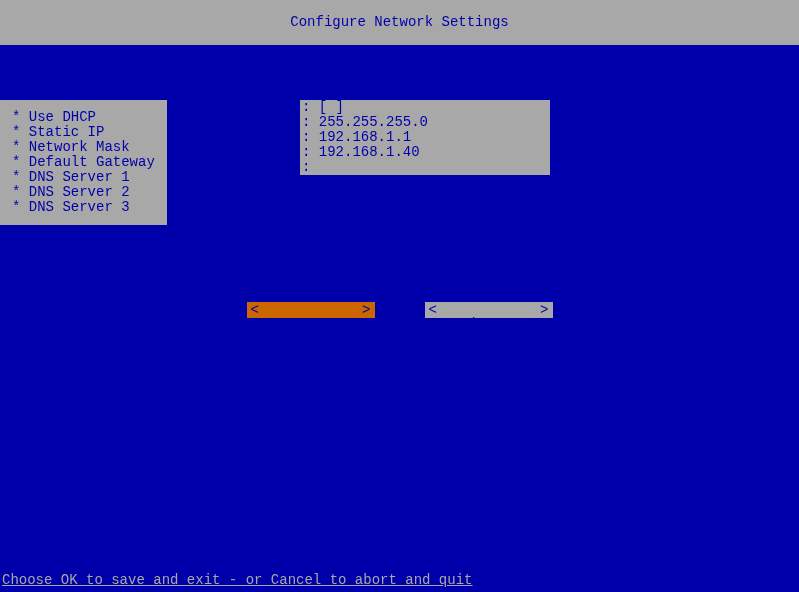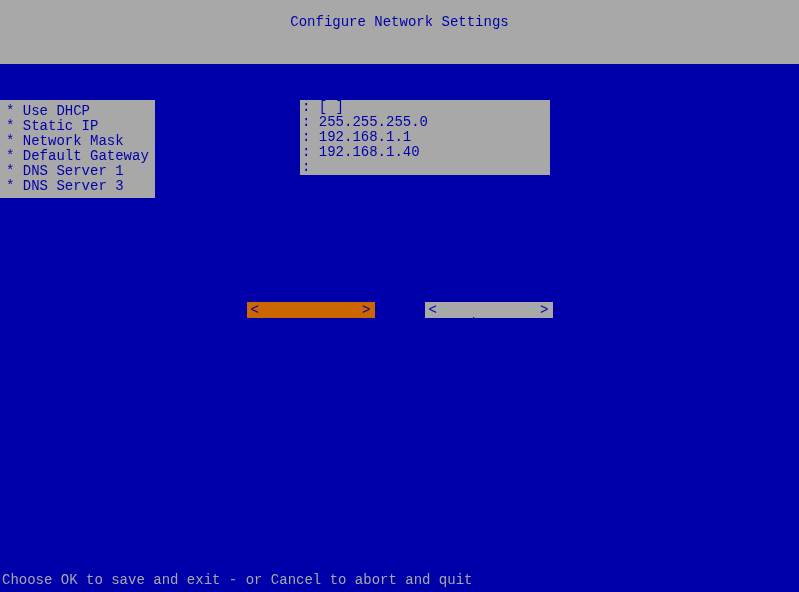--- a/index.html
+++ b/index.html
@@ -14,7 +14,7 @@
     }
     .titlebar {
       width: 100%;
-      height: 64px;
+      height: 45px;
       background: #a8a8a8;
       display: flex;
       align-items: flex-start;

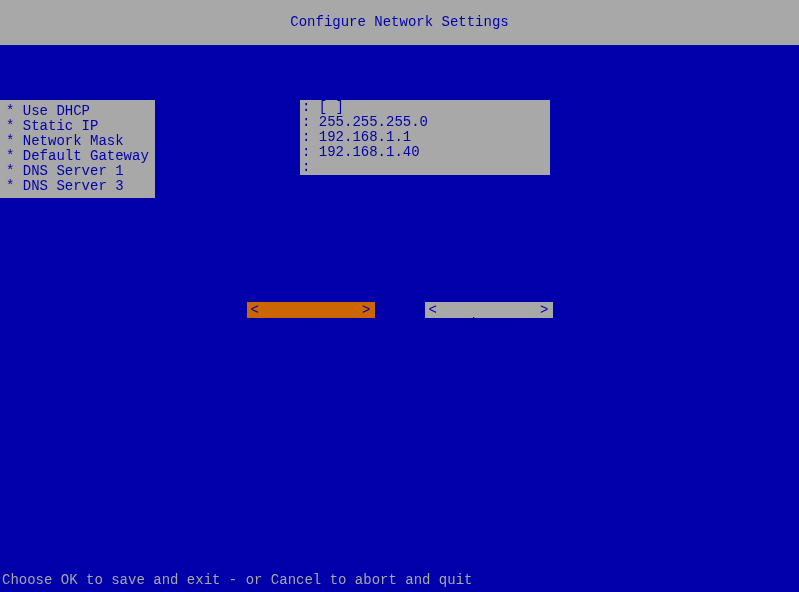--- a/index.html
+++ b/index.html
@@ -42,7 +42,7 @@
       left: 0;
       top: 0;
       background: #a8a8a8;
-      padding: 4px;
+      padding: 10px;
     }
     .label-row {
       color: #0000aa;

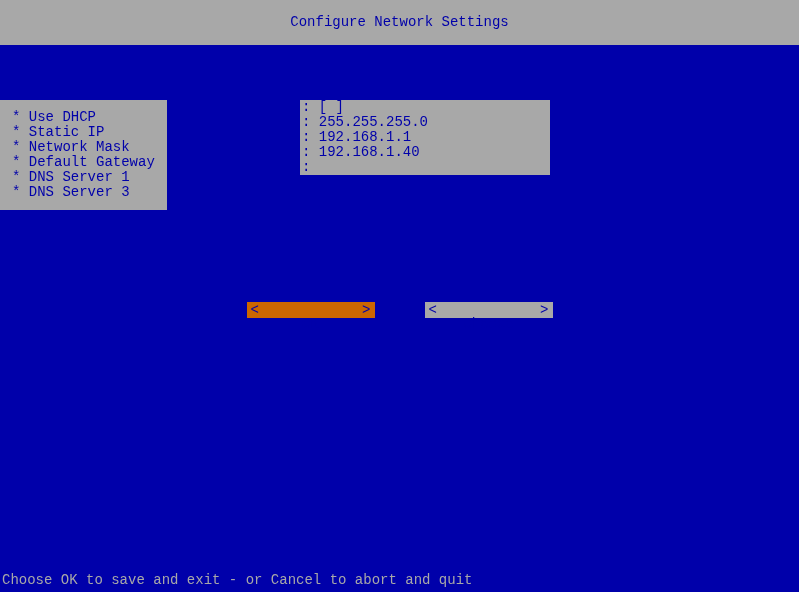--- a/index.html
+++ b/index.html
@@ -117,6 +117,7 @@
       <div class="label-row">* Network Mask</div>
       <div class="label-row">* Default Gateway</div>
       <div class="label-row">* DNS Server 1</div>
+      <div class="label-row">* DNS Server 2</div>
       <div class="label-row">* DNS Server 3</div>
     </div>
     <div class="values-col">

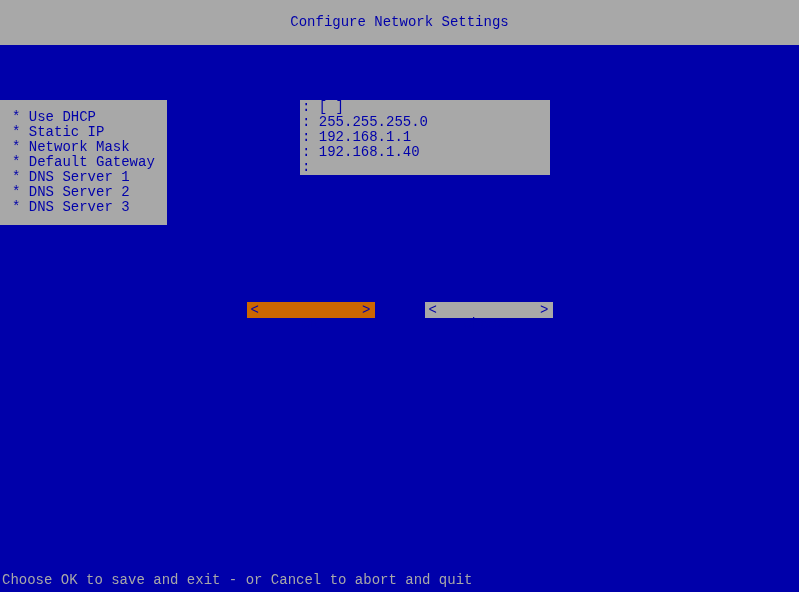--- a/index.html
+++ b/index.html
@@ -100,6 +100,7 @@
       left: 2px;
       color: #a8a8a8;
       font-size: 14px;
+      text-decoration: underline;
     }
   </style>
 </head>

